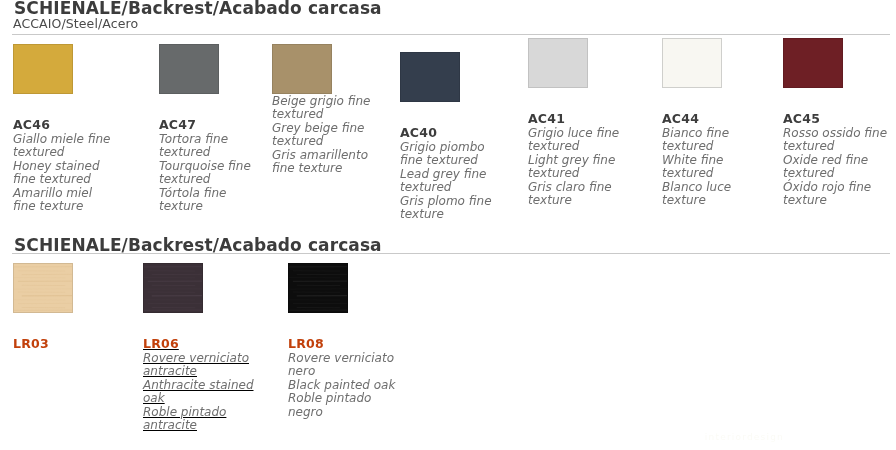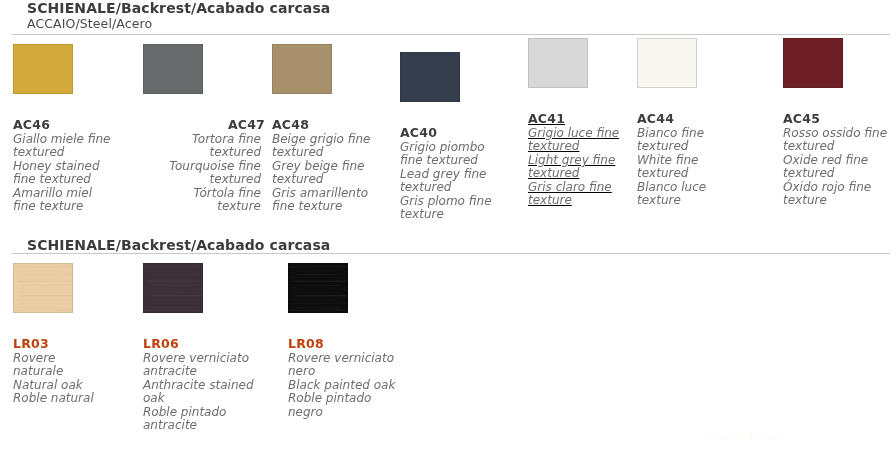--- a/index.html
+++ b/index.html
@@ -27,11 +27,11 @@
   #section-plywood { top: 237px; }
 
   .sec-title {
-    font-size: 14px;
+    font-size: 17px;
     font-weight: 700;
     color: #3c3c3c;
     letter-spacing: 0.1px;
-    padding-left: 27px;
+    padding-left: 14px;
     line-height: 16px;
     height: 16px;
     white-space: nowrap;

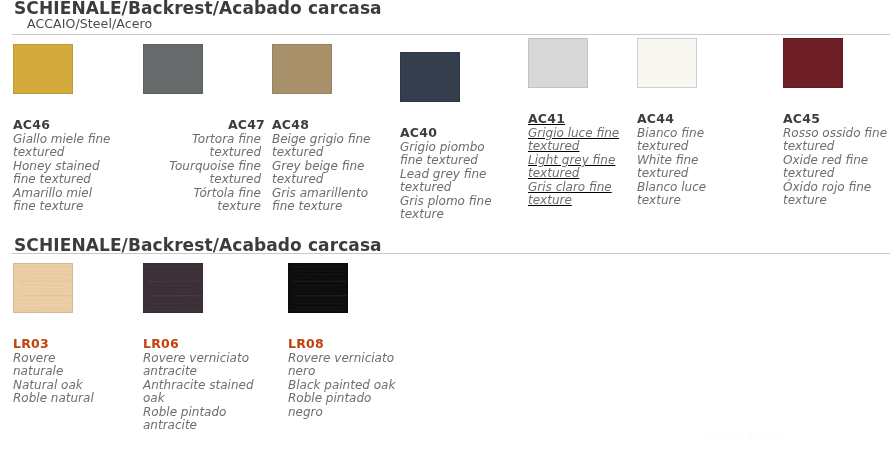--- a/index.html
+++ b/index.html
@@ -41,7 +41,7 @@
     font-weight: 400;
     color: #4a4a4a;
     letter-spacing: 0.1px;
-    padding-left: 27px;
+    padding-left: 13px;
     line-height: 16px;
     height: 18px;
     white-space: nowrap;

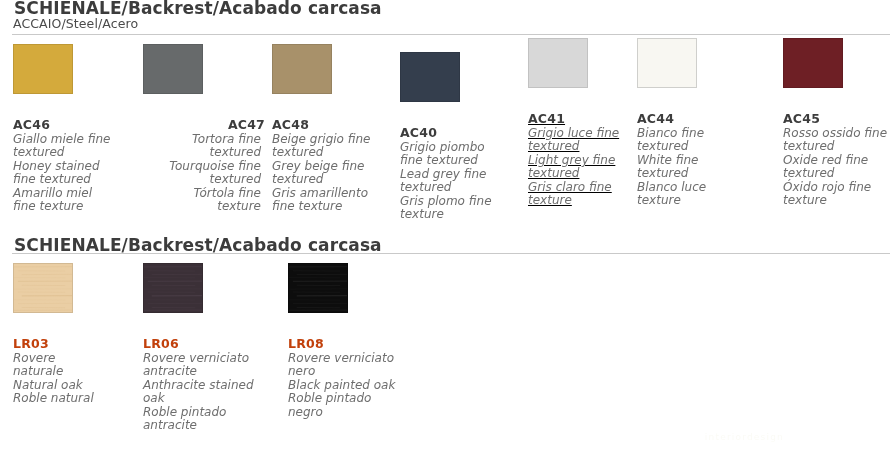--- a/index.html
+++ b/index.html
@@ -133,7 +133,7 @@
             <span>fine texture</span>
           </div>
         </div>
-        <div class="cell" style="left: 143px; top: 9px; text-align: right;">
+        <div class="cell" style="left: 159px; top: 9px;">
           <div class="chip" style="background: rgb(103, 106, 107);"></div>
           <div class="code">AC47</div>
           <div class="desc">

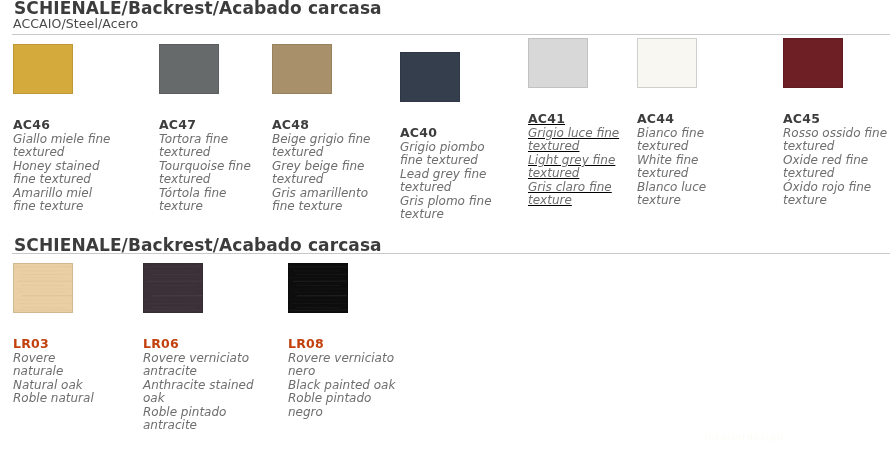--- a/index.html
+++ b/index.html
@@ -147,7 +147,6 @@
         </div>
         <div class="cell" style="left: 272px; top: 9px;">
           <div class="chip" style="background: rgb(168, 145, 106);"></div>
-          <div class="code">AC48</div>
           <div class="desc">
             <span>Beige grigio fine</span>
             <span>textured</span>

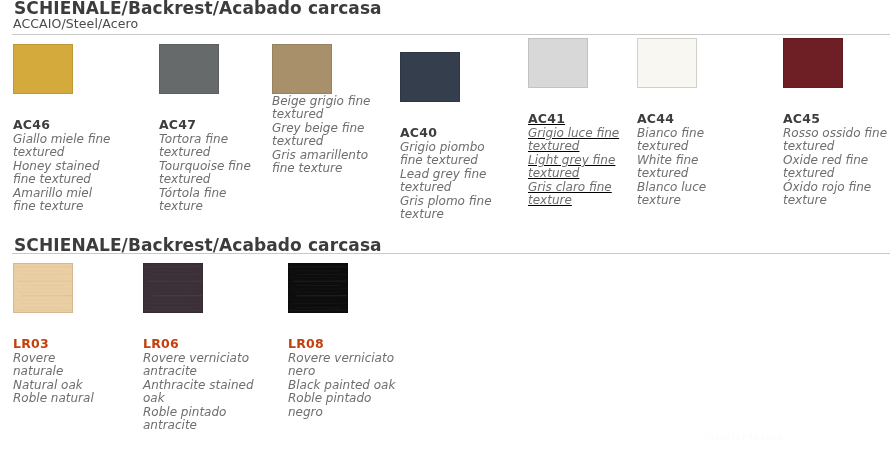--- a/index.html
+++ b/index.html
@@ -168,7 +168,7 @@
             <span>texture</span>
           </div>
         </div>
-        <div class="cell" style="left: 528px; top: 3px; text-decoration: underline;">
+        <div class="cell" style="left: 528px; top: 3px;">
           <div class="chip" style="background: rgb(216, 216, 216);"></div>
           <div class="code">AC41</div>
           <div class="desc">

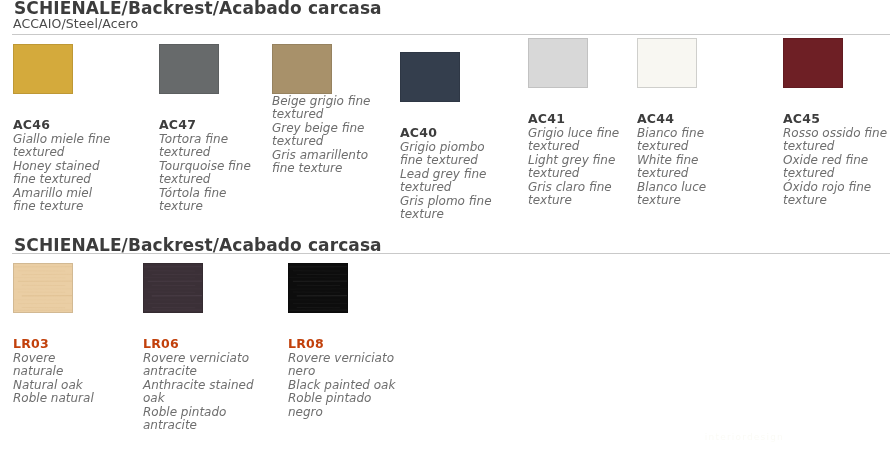--- a/index.html
+++ b/index.html
@@ -180,7 +180,7 @@
             <span>texture</span>
           </div>
         </div>
-        <div class="cell" style="left: 637px; top: 3px;">
+        <div class="cell" style="left: 662px; top: 3px;">
           <div class="chip light-edge" style="background: rgb(248, 247, 242);"></div>
           <div class="code">AC44</div>
           <div class="desc">

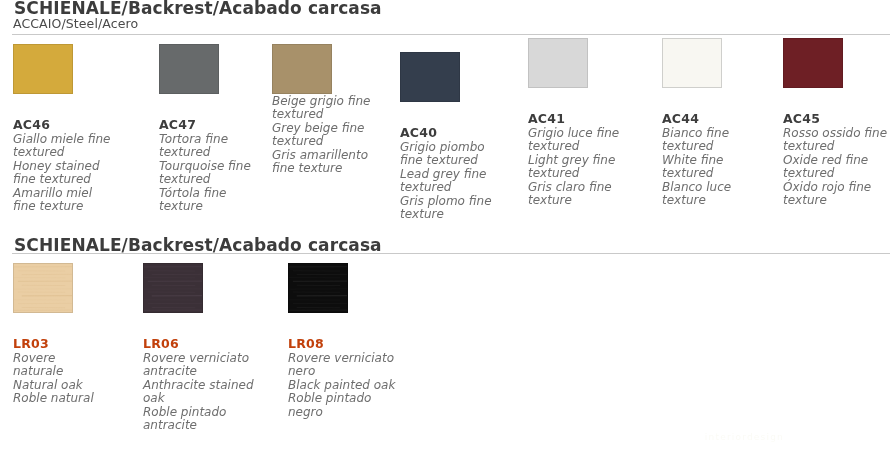--- a/index.html
+++ b/index.html
@@ -237,7 +237,7 @@
             <span>Roble natural</span>
           </div>
         </div>
-        <div class="cell" style="left: 143px; top: 9px;">
+        <div class="cell" style="left: 143px; top: 9px; text-decoration: underline;">
           <div class="chip" style="background: rgb(59, 48, 55);">
             <svg class="grain" viewBox="0 0 60 50" preserveAspectRatio="none">
               <line x1="0" x2="60" y1="3" y2="2.7" stroke="#564853" stroke-width="1.1" opacity="0.24750000000000003"></line>

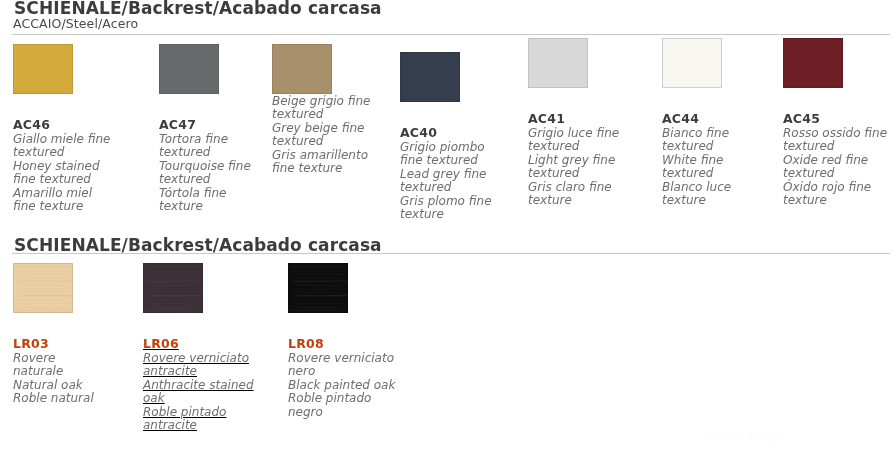--- a/index.html
+++ b/index.html
@@ -230,12 +230,6 @@
             </svg>
           </div>
           <div class="code wood">LR03</div>
-          <div class="desc">
-            <span>Rovere</span>
-            <span>naturale</span>
-            <span>Natural oak</span>
-            <span>Roble natural</span>
-          </div>
         </div>
         <div class="cell" style="left: 143px; top: 9px; text-decoration: underline;">
           <div class="chip" style="background: rgb(59, 48, 55);">

